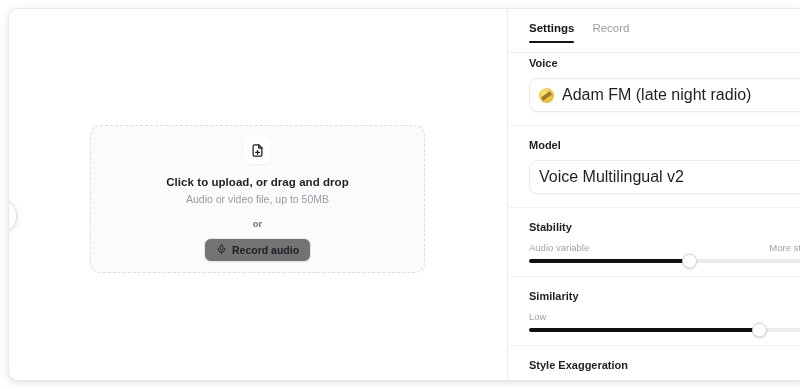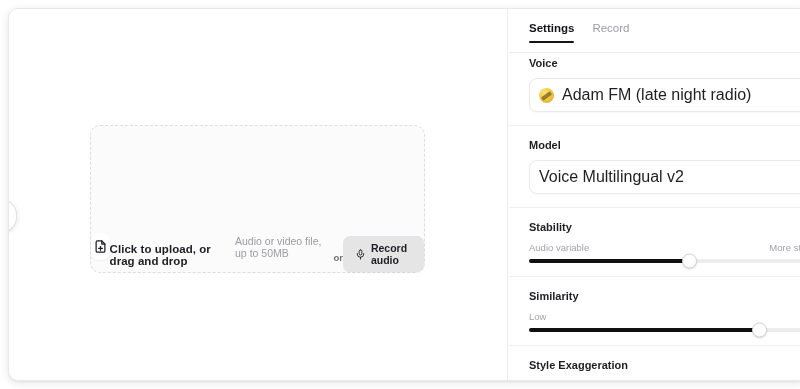--- a/index.html
+++ b/index.html
@@ -62,8 +62,8 @@
     background: #fbfbfc;
     box-sizing: border-box;
     display: flex;
-    flex-direction: row;
-    align-items: flex-end;
+    flex-direction: column;
+    align-items: center;
     justify-content: center;
   }
 

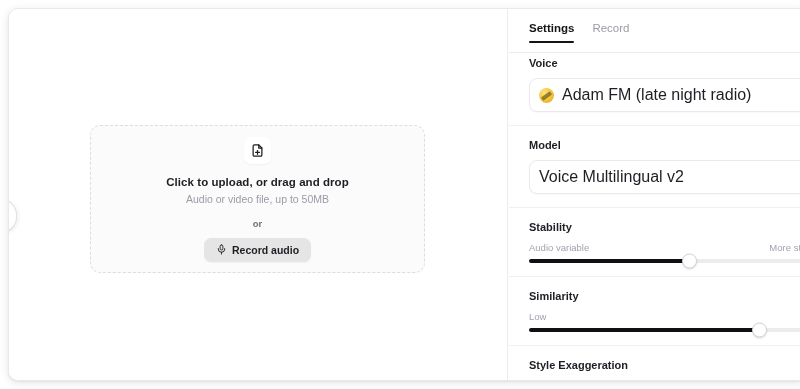--- a/index.html
+++ b/index.html
@@ -102,7 +102,7 @@
     display: inline-flex;
     align-items: center;
     gap: 5px;
-    background: #e5e5e5;
+    background: #737373;
     border: 1px solid #e4e4ea;
     border-radius: 7px;
     padding: 5px 11px;

